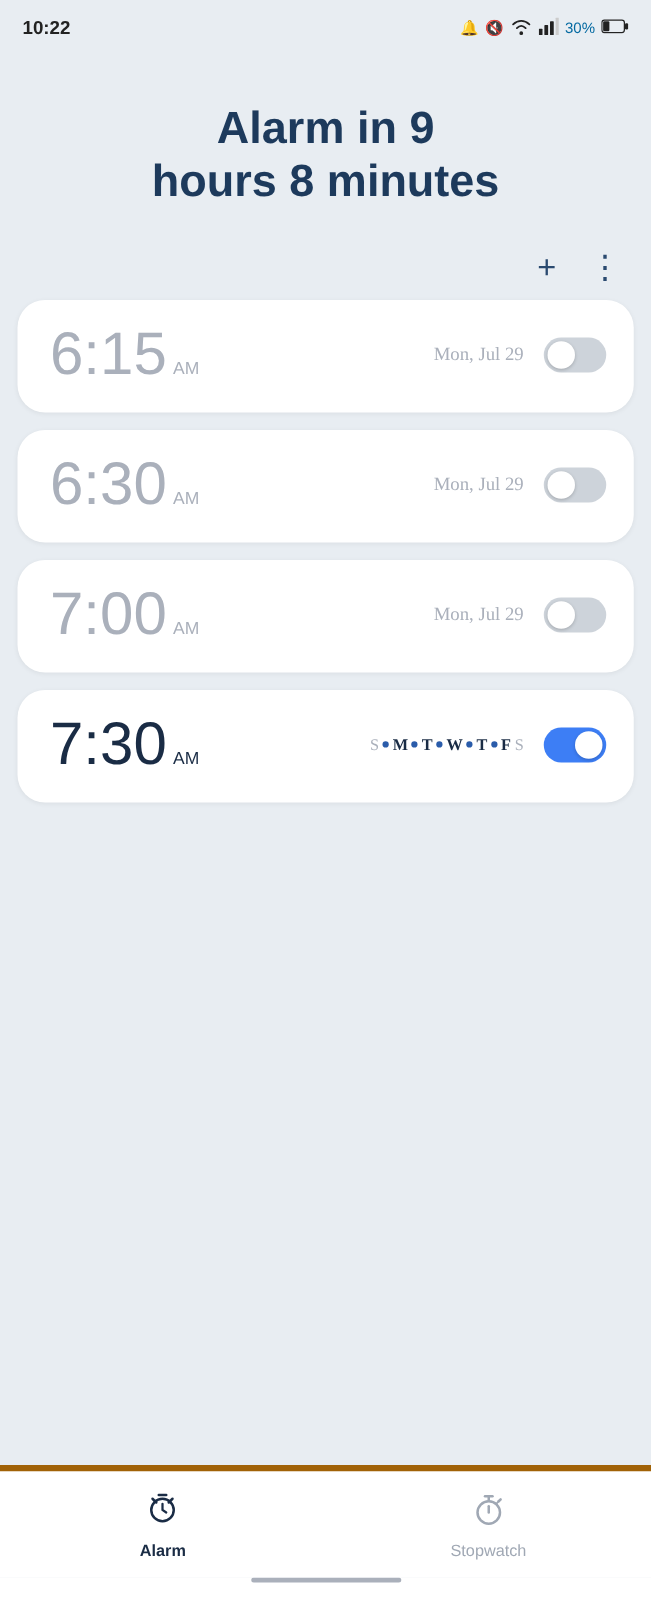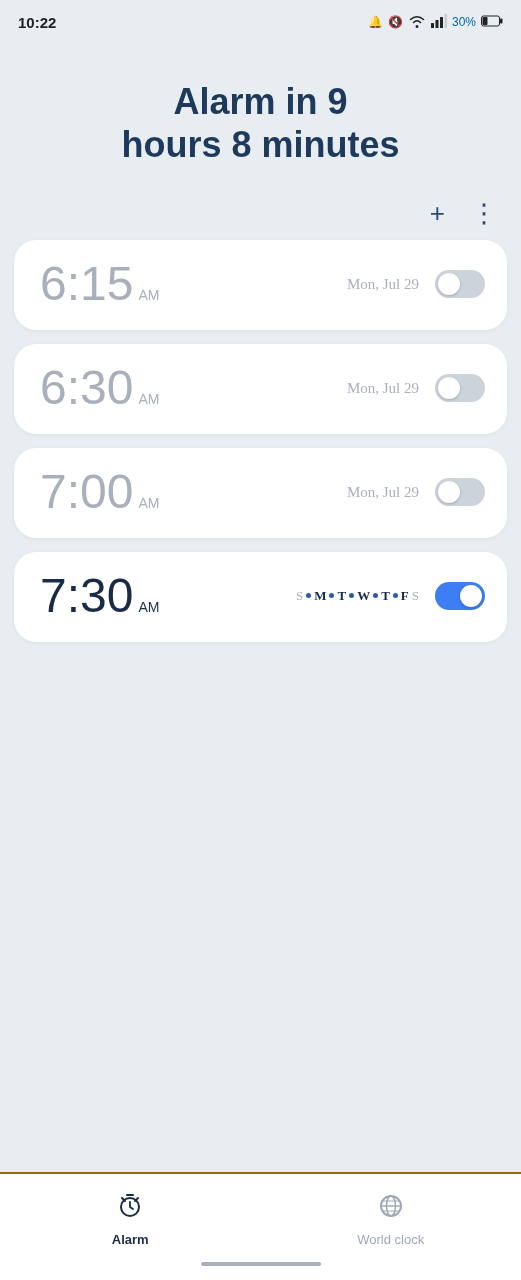--- a/index.html
+++ b/index.html
@@ -197,7 +197,7 @@
       align-items: center;
       background: #fff;
       padding: 10px 0 8px 0;
-      border-top: 2px solid #a16207;
+      border-top: 5px solid #a16207;
       height: 90px;
       position: relative;
     }

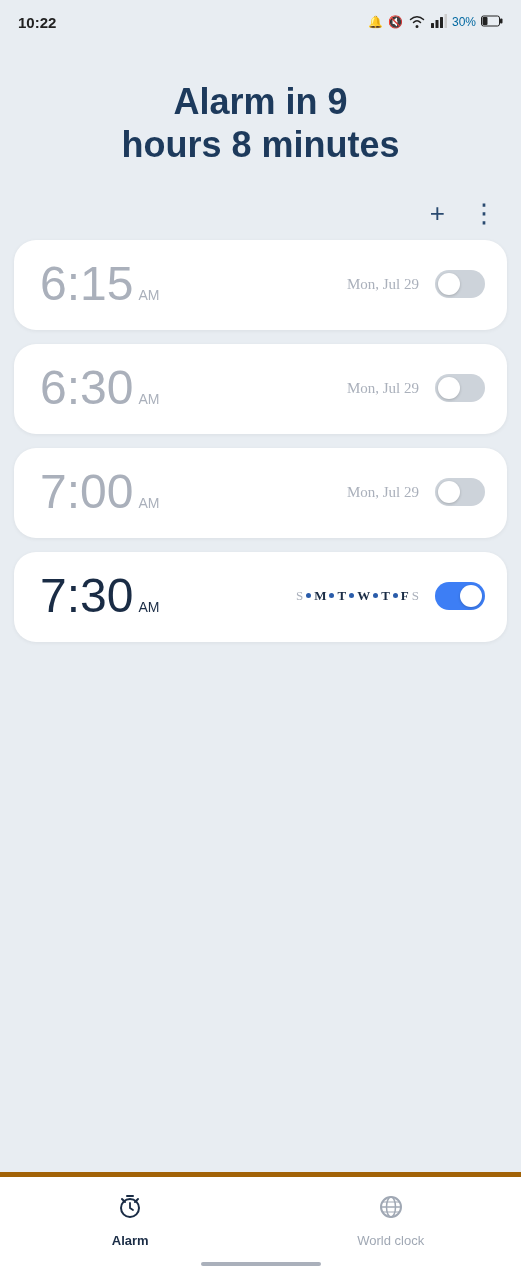--- a/index.html
+++ b/index.html
@@ -369,17 +369,6 @@
     <span class="nav-label active">Alarm</span>
   </div>
 
-  <div class="nav-item">
-    <span class="nav-icon">
-      <svg width="28" height="28" viewBox="0 0 28 28" fill="none">
-        <circle cx="14" cy="14" r="10" stroke="#a0a8b4" stroke-width="2" fill="none"></circle>
-        <ellipse cx="14" cy="14" rx="4.5" ry="10" stroke="#a0a8b4" stroke-width="1.5" fill="none"></ellipse>
-        <path d="M4 14h20" stroke="#a0a8b4" stroke-width="1.5"></path>
-        <path d="M6 9h16M6 19h16" stroke="#a0a8b4" stroke-width="1.2"></path>
-      </svg>
-    </span>
-    <span class="nav-label">World clock</span>
-  </div>
 
 
 

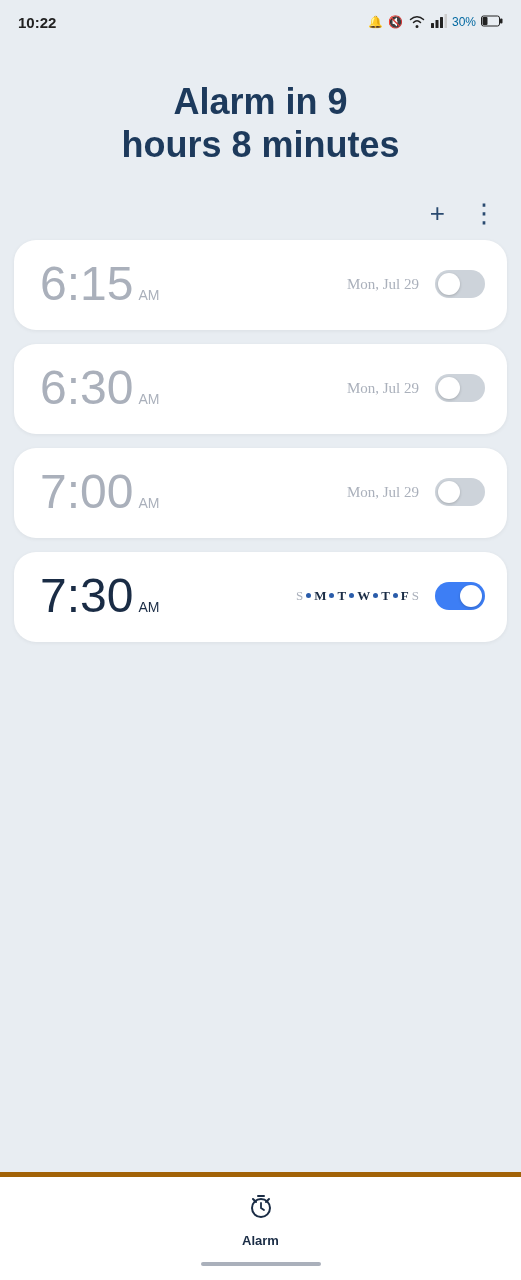--- a/index.html
+++ b/index.html
@@ -370,6 +370,19 @@
   </div>
 
 
+  <div class="nav-item">
+    <span class="nav-icon">
+      <svg width="28" height="28" viewBox="0 0 28 28" fill="none">
+        <circle cx="14" cy="17" r="9" stroke="#a0a8b4" stroke-width="2" fill="none"></circle>
+        <path d="M14 17V12" stroke="#a0a8b4" stroke-width="2" stroke-linecap="round"></path>
+        <path d="M11 4h6" stroke="#a0a8b4" stroke-width="2" stroke-linecap="round"></path>
+        <path d="M14 4v3" stroke="#a0a8b4" stroke-width="2" stroke-linecap="round"></path>
+        <path d="M22 8l1.5-1.5" stroke="#a0a8b4" stroke-width="2" stroke-linecap="round"></path>
+        <path d="M22 8l-1.5 1.5" stroke="#a0a8b4" stroke-width="1.5" stroke-linecap="round"></path>
+      </svg>
+    </span>
+    <span class="nav-label">Stopwatch</span>
+  </div>
 
 
 </div>

